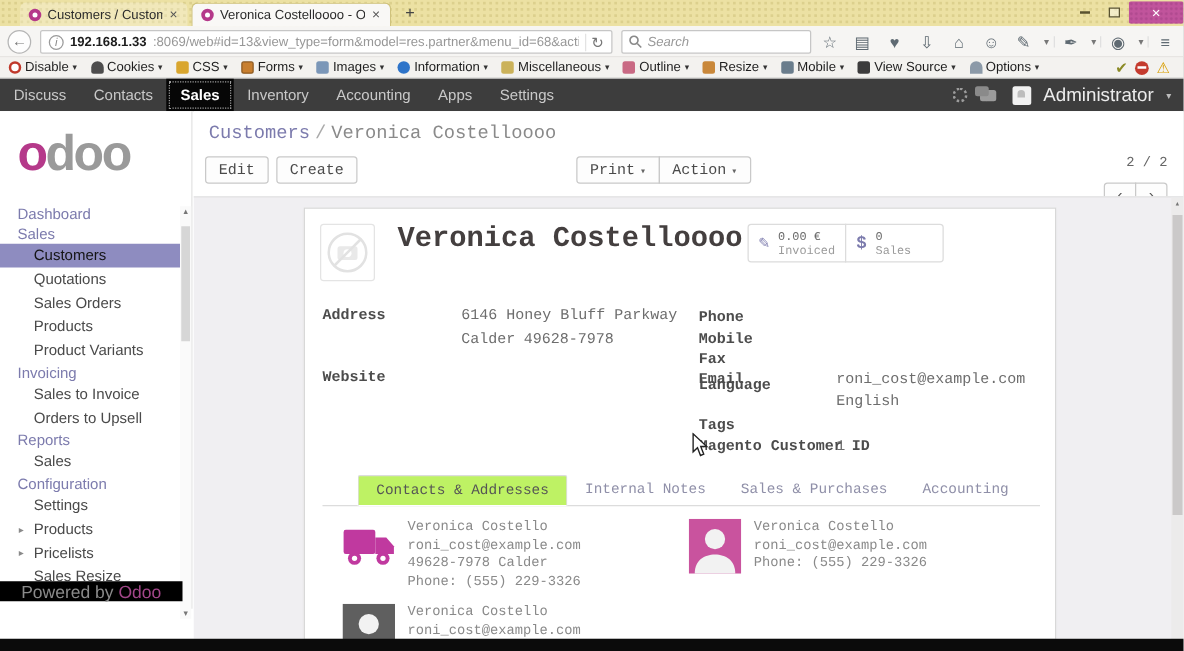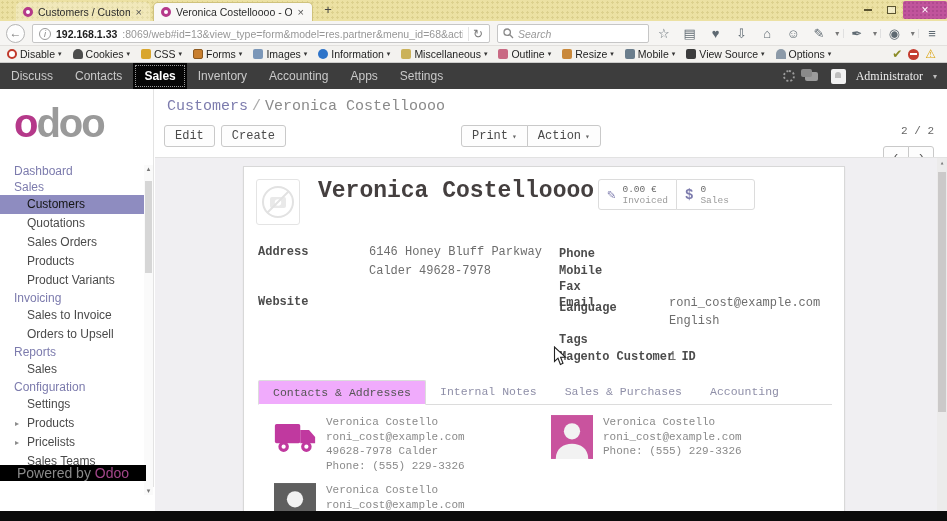--- a/index.html
+++ b/index.html
@@ -82,7 +82,7 @@
   .nav-chat::after { content:""; position:absolute; left:2px; bottom:-3px; border:3px solid rgba(0,0,0,0); border-top-color:#9c9c9c; }
   .nav-avatar { width:15px; height:15px; background:#f1f1f1; border-radius:2px; position:relative; }
   .nav-avatar::after { content:""; position:absolute; left:4.5px; top:3px; width:6px; height:6px; background:#bdbdbd; border-radius:50% 50% 0 0; }
-  .nav-user { color:#ececec; font-size:12px;font-family:Liberation Serif, serif; }
+  .nav-user { color:#ececec; font-size:15px; }
   .nav-caret { color:#bdbdbd; font-size:8px; }
 
   

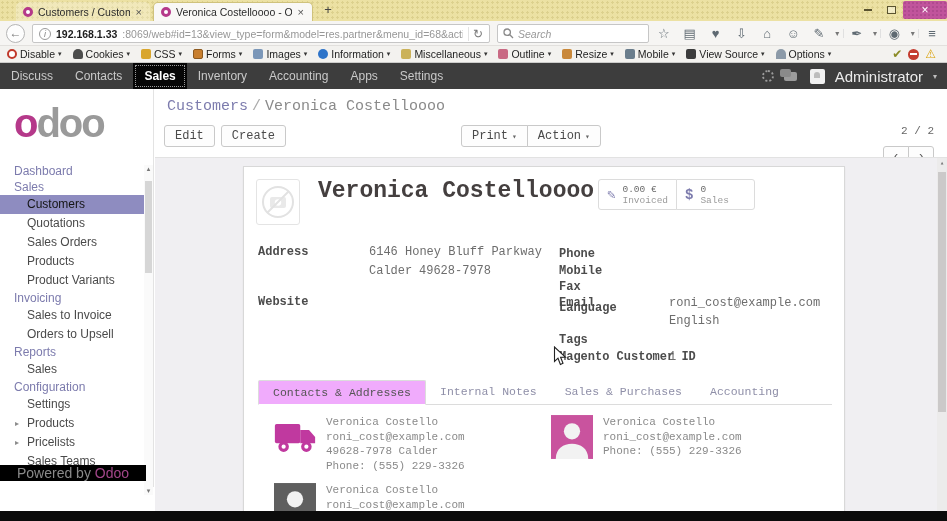--- a/index.html
+++ b/index.html
@@ -155,8 +155,8 @@
 
   .ntabs { position:absolute; left:14px; top:213px; width:574px; height:25px; border-bottom:1px solid #dcdcdc; display:flex; }
   .ntab { padding:5px 14px 0 14px; font-size:11.5px; color:#8f8fa8; white-space:nowrap; }
-  .ntab.active { border:1px solid #dcdcdc; border-bottom:1px solid #fff; margin-bottom:-1px; background:#f0abfc;
-    color:#555; border-radius:2px 2px 0 0; }
+  .ntab.active { border:1px solid #dcdcdc; border-bottom:1px solid #fff; margin-bottom:-1px; background:#bef264;
+    color:#555; border-radius:2px 2px 0 0;margin-left:28px; }
 
   .cards { position:absolute; left:14px; top:245px; width:574px; height:100px; }
   .card { position:absolute; display:flex; gap:10px; }

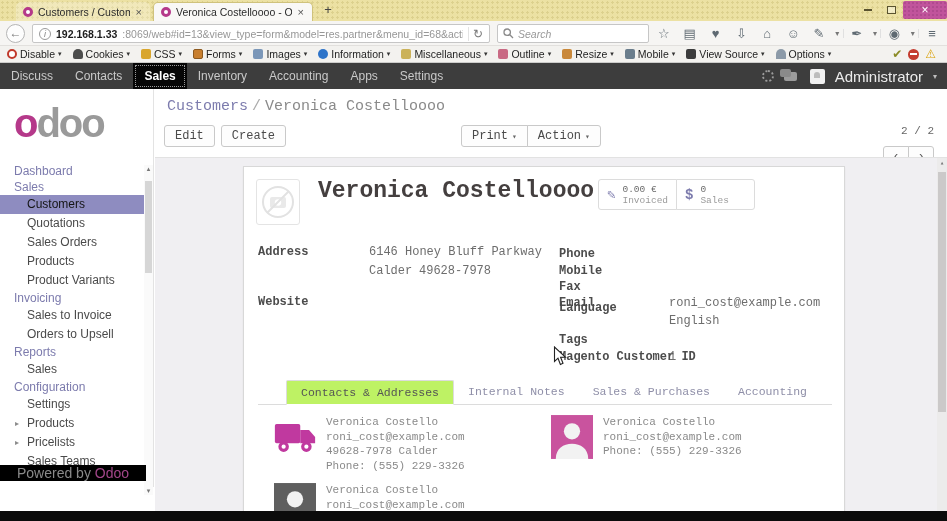--- a/index.html
+++ b/index.html
@@ -331,7 +331,7 @@
         <div class="m-item">Settings</div>
         <div class="m-item"><span class="m-arrow">▸</span><span>Products</span></div>
         <div class="m-item"><span class="m-arrow">▸</span><span>Pricelists</span></div>
-        <div class="m-item">Sales Teams</div>
+        <div class="m-item">Sales Resize</div>
       </div>
       <div class="side-scroll">
         <span class="side-up">▴</span>

